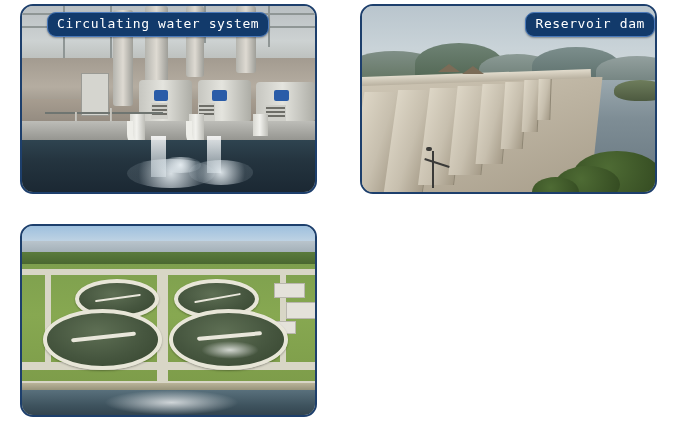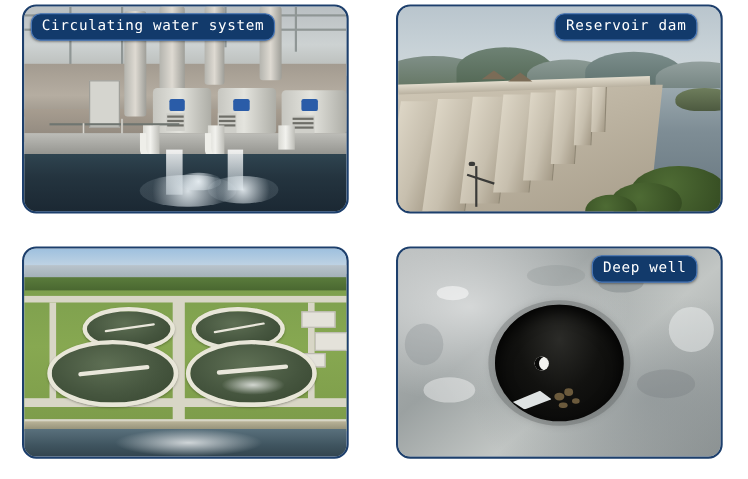--- a/index.html
+++ b/index.html
@@ -38,6 +38,7 @@
     white-space:nowrap;
     line-height:1.05;
     box-shadow:0 1px 2px rgba(0,0,0,.35);
+    margin-left:19px;
   }
   .badge.left{left:6px;}
   .badge.right{right:21px;}

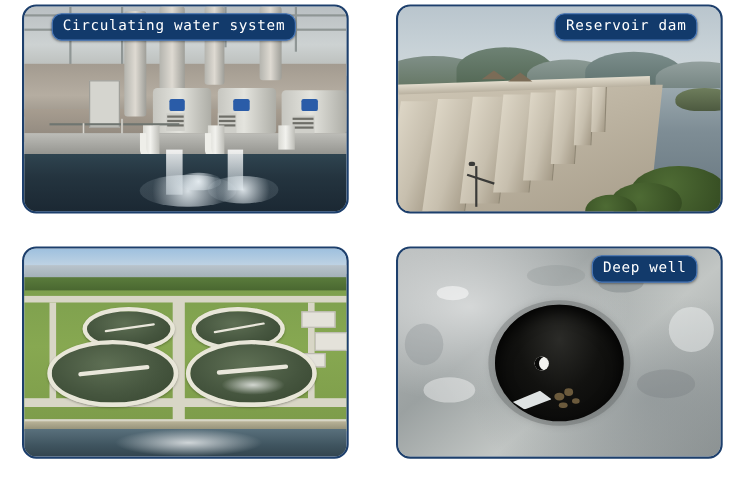--- a/index.html
+++ b/index.html
@@ -41,7 +41,7 @@
     margin-left:19px;
   }
   .badge.left{left:6px;}
-  .badge.right{right:21px;}
+  .badge.right{right:0;}
 
   
   .p1 .sky{position:absolute;left:0;top:0;width:100%;height:34%;

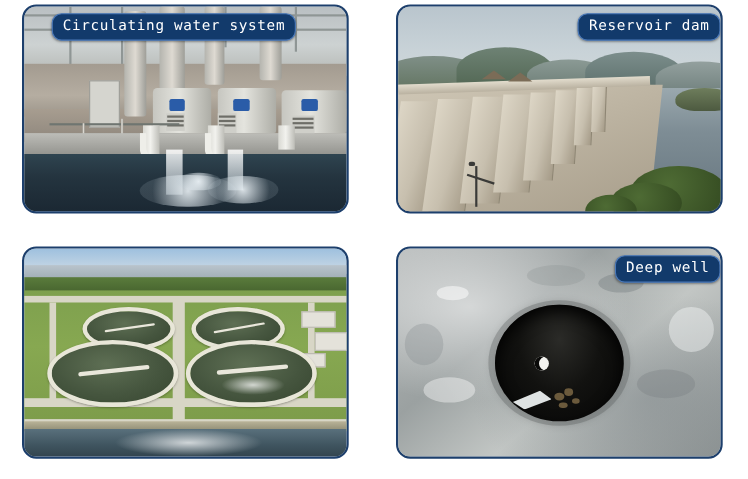--- a/index.html
+++ b/index.html
@@ -284,28 +284,6 @@
     </div>
   </div>
 
-  <div class="panel p4">
-    <div class="photo">
-      <div class="rock"></div>
-      <div class="speck" style="left:12%;top:18%;width:10%;height:7%;background:rgba(255,255,255,.5);"></div>
-      <div class="speck" style="left:62%;top:12%;width:14%;height:9%;background:rgba(110,118,120,.35);"></div>
-      <div class="speck" style="left:8%;top:62%;width:16%;height:12%;background:rgba(255,255,255,.4);"></div>
-      <div class="speck" style="left:74%;top:58%;width:18%;height:14%;background:rgba(120,126,128,.35);"></div>
-      <div class="speck" style="left:40%;top:8%;width:18%;height:10%;background:rgba(140,146,146,.3);"></div>
-      <div class="speck" style="left:84%;top:28%;width:14%;height:22%;background:rgba(245,247,247,.45);"></div>
-      <div class="speck" style="left:2%;top:36%;width:12%;height:20%;background:rgba(130,136,138,.3);"></div>
-      <div class="rim"></div>
-      <div class="shaft">
-        <div class="moon" style="left:31%;top:44%;"></div>
-        <div class="paper" style="left:14%;top:74%;width:30%;height:16%;"></div>
-        <div class="debris" style="left:46%;top:76%;width:8%;height:6%;"></div>
-        <div class="debris" style="left:54%;top:72%;width:7%;height:6%;"></div>
-        <div class="debris" style="left:50%;top:84%;width:6%;height:5%;"></div>
-        <div class="debris" style="left:60%;top:80%;width:6%;height:5%;"></div>
-      </div>
-    </div>
-    <div class="badge right">Deep well</div>
-  </div>
 
 </div>
 

